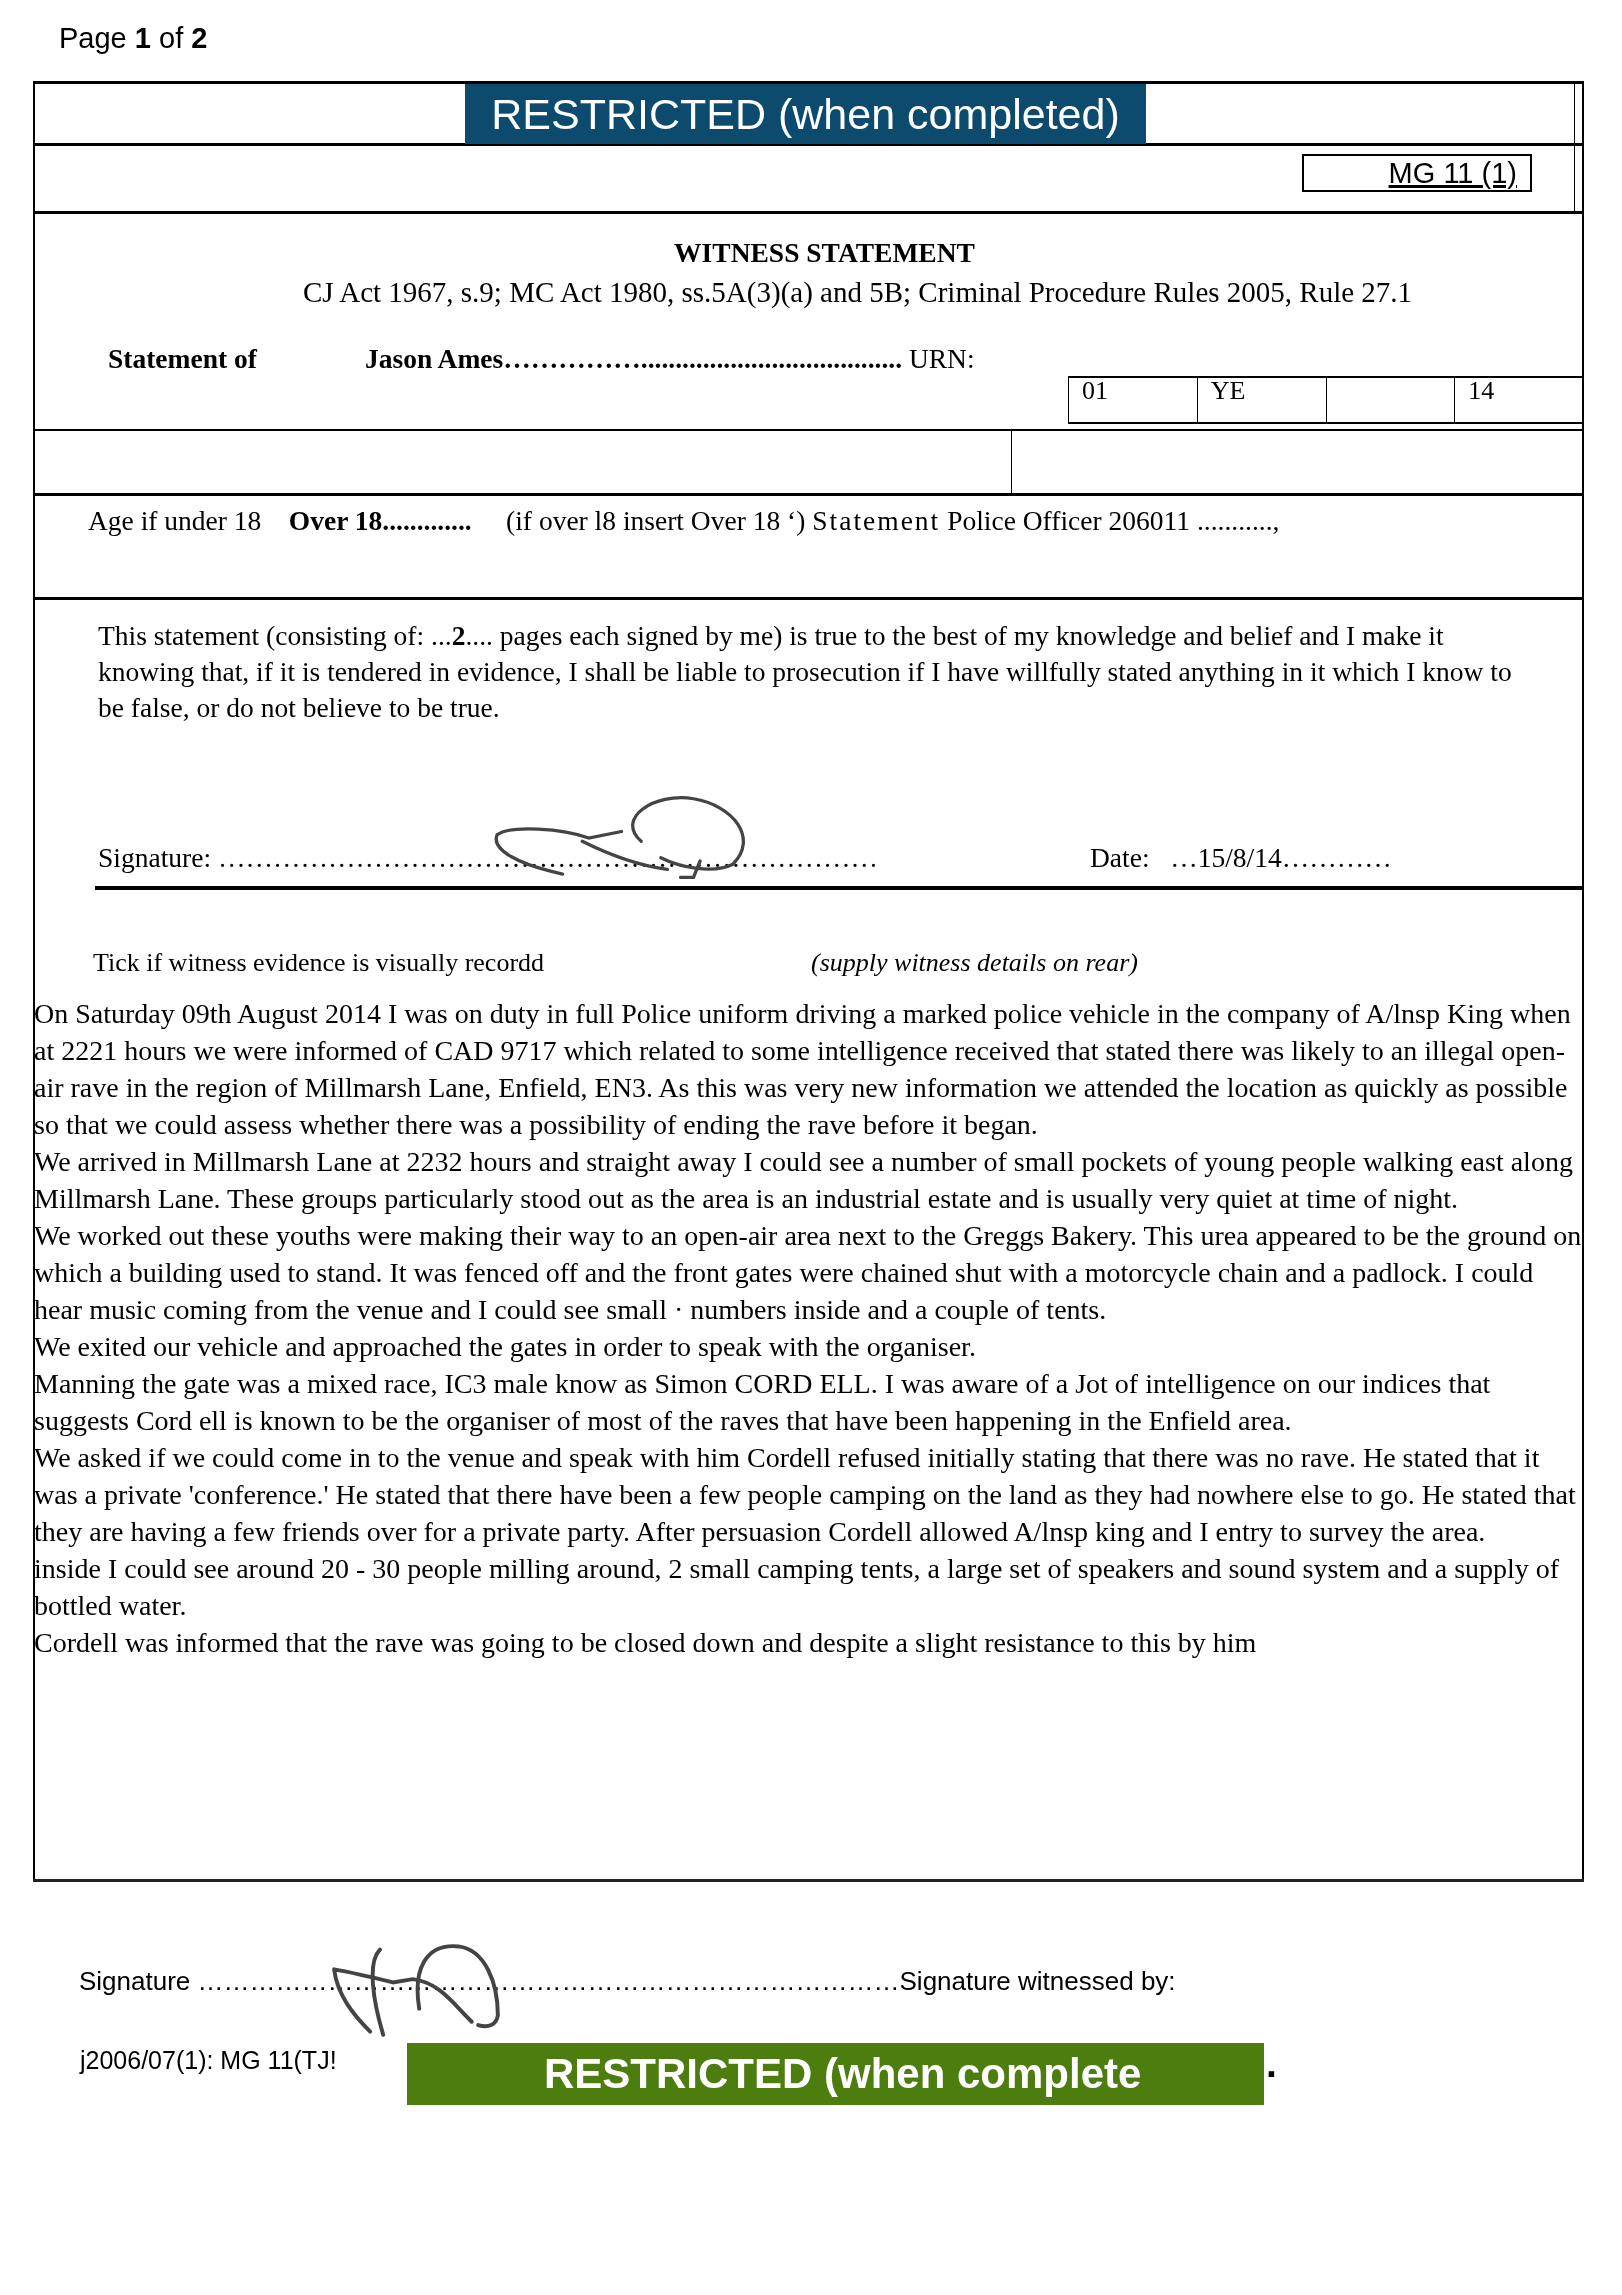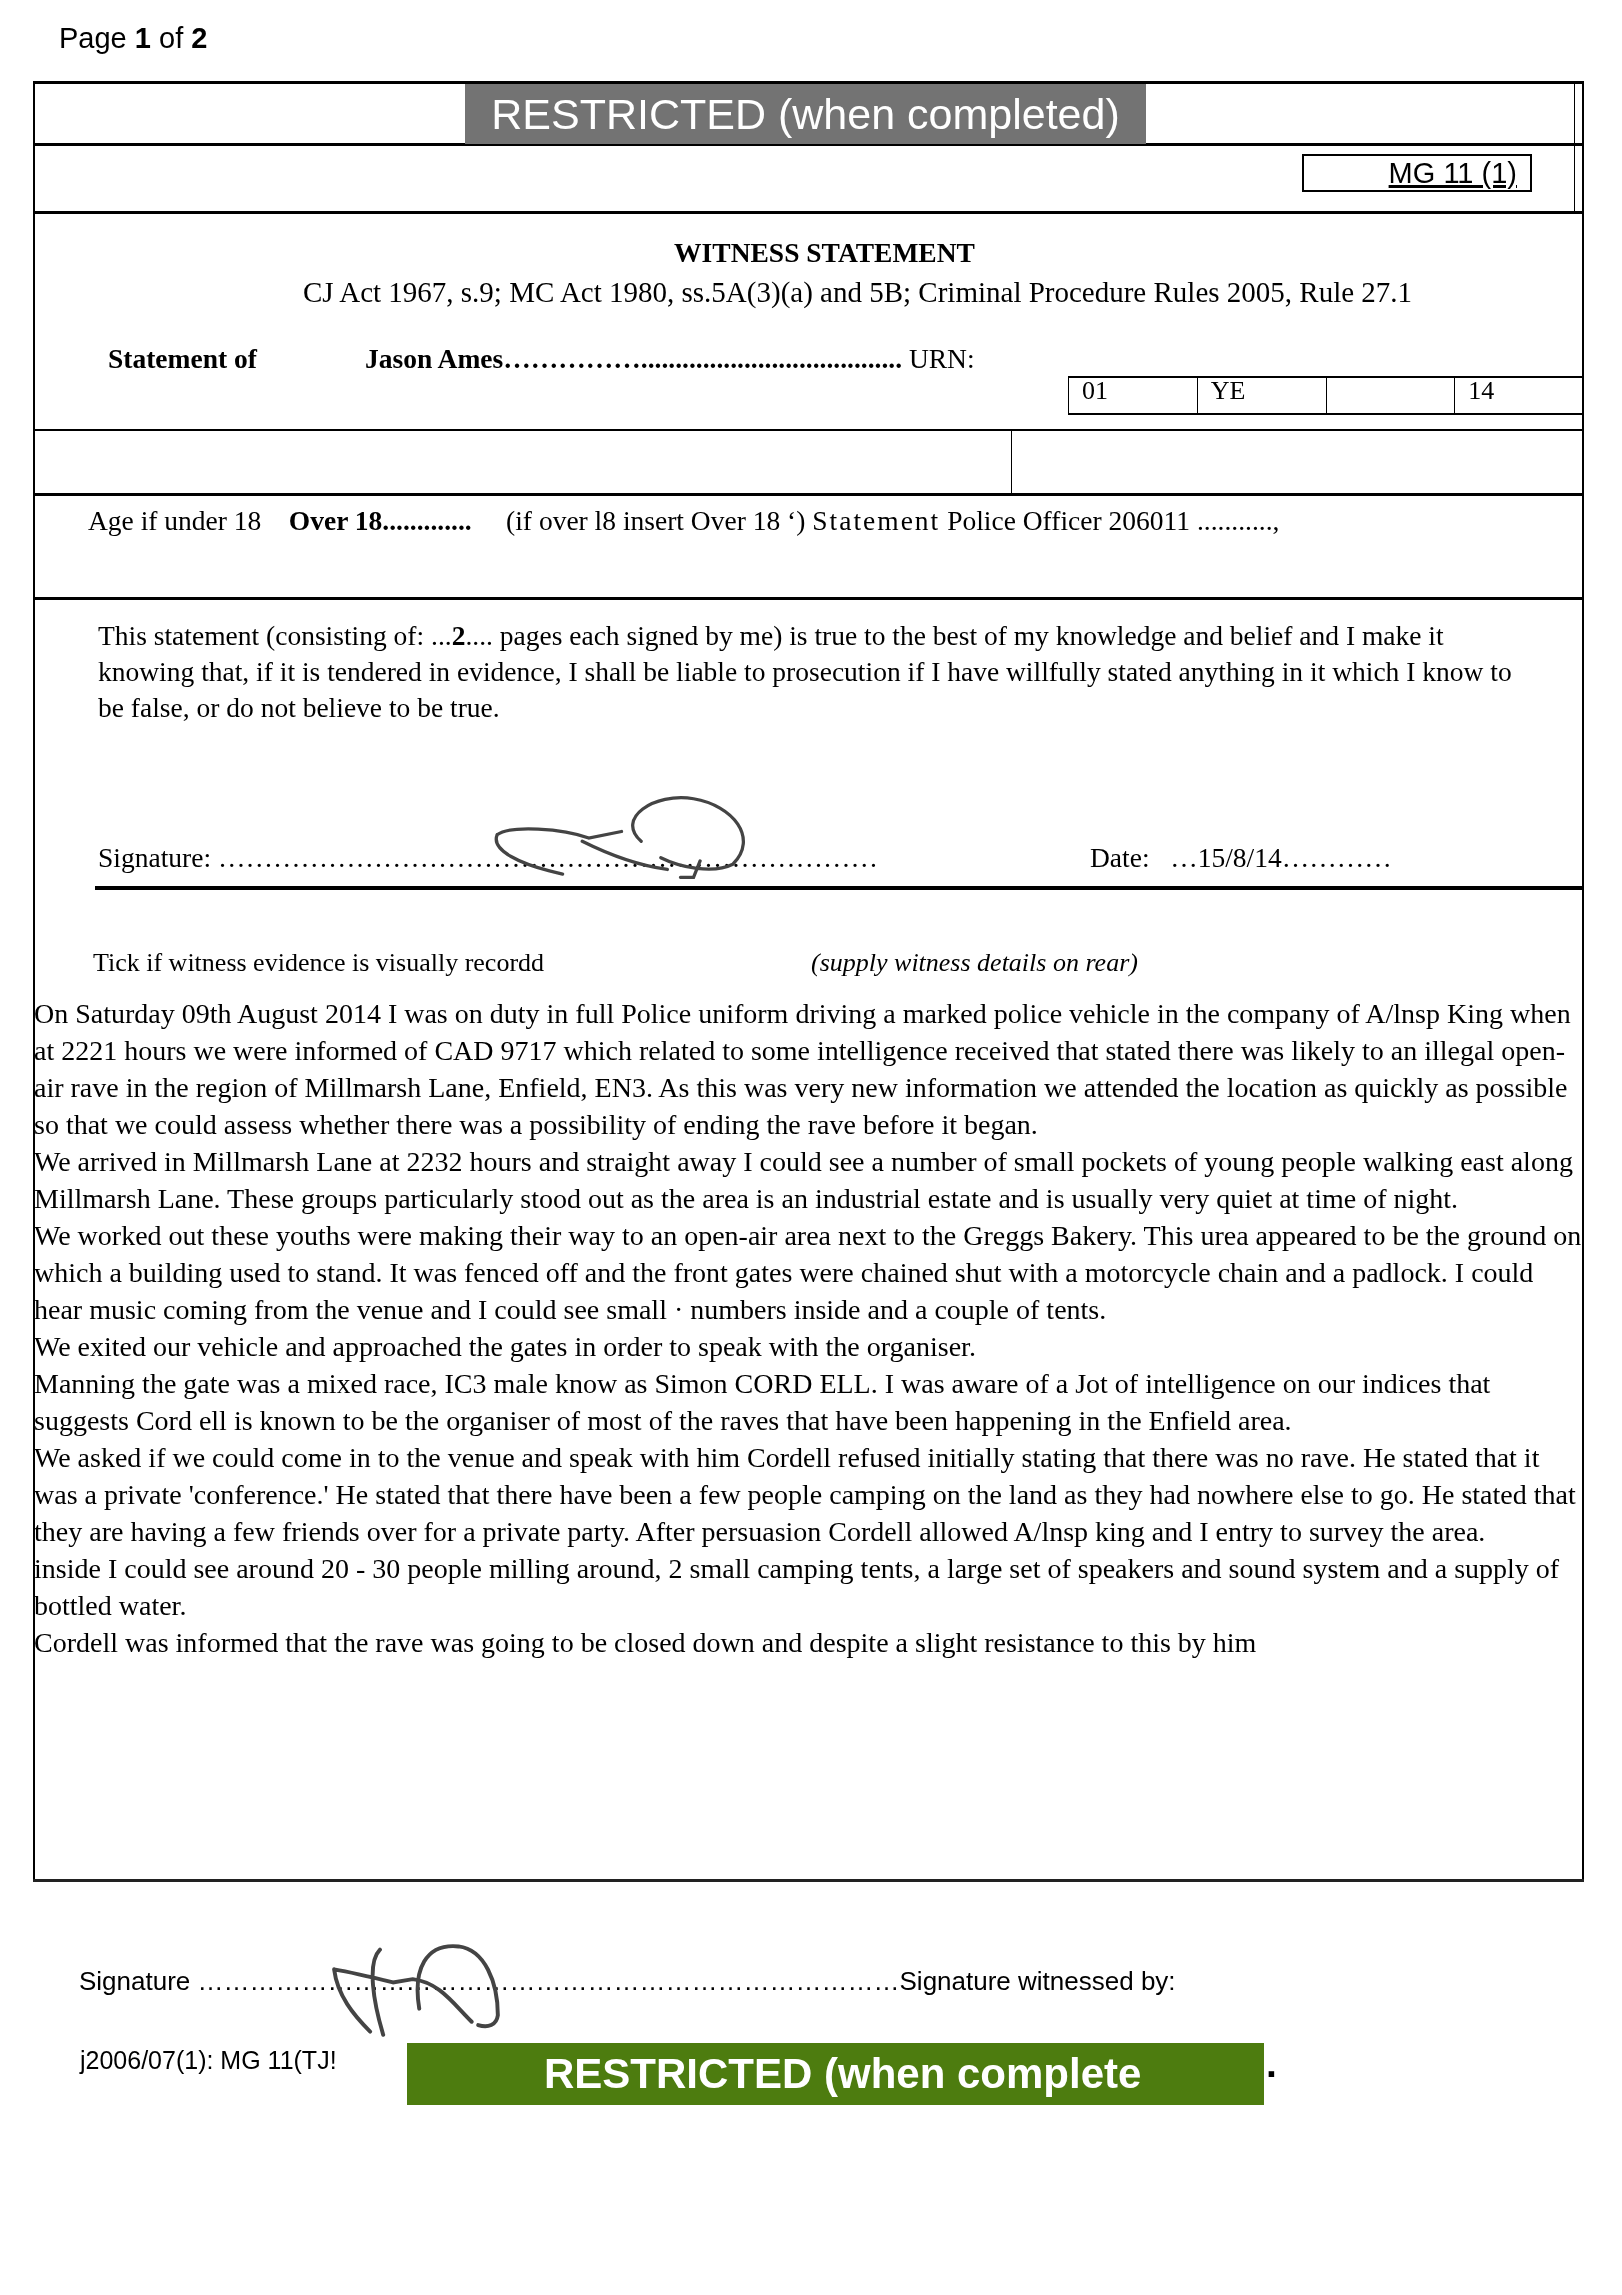--- a/index.html
+++ b/index.html
@@ -15,7 +15,7 @@
            border-left: 2px solid #000; border-right: 2px solid #000; box-sizing: border-box; }
   .hline { position: absolute; left: 33px; width: 1551px; background: #000; }
 
-  .restricted-top { left: 465px; top: 84px; width: 681px; height: 60px; background: #737373;
+  .restricted-top { left: 465px; top: 84px; width: 681px; height: 60px; background: #0c4a6e;
                     color: #fff; font-size: 43px; line-height: 60px; text-align: center; white-space: nowrap; }
 
   .mg-box { left: 1302px; top: 154px; width: 230px; height: 38px; border: 2px solid #000; border-bottom-width: 2.6px;

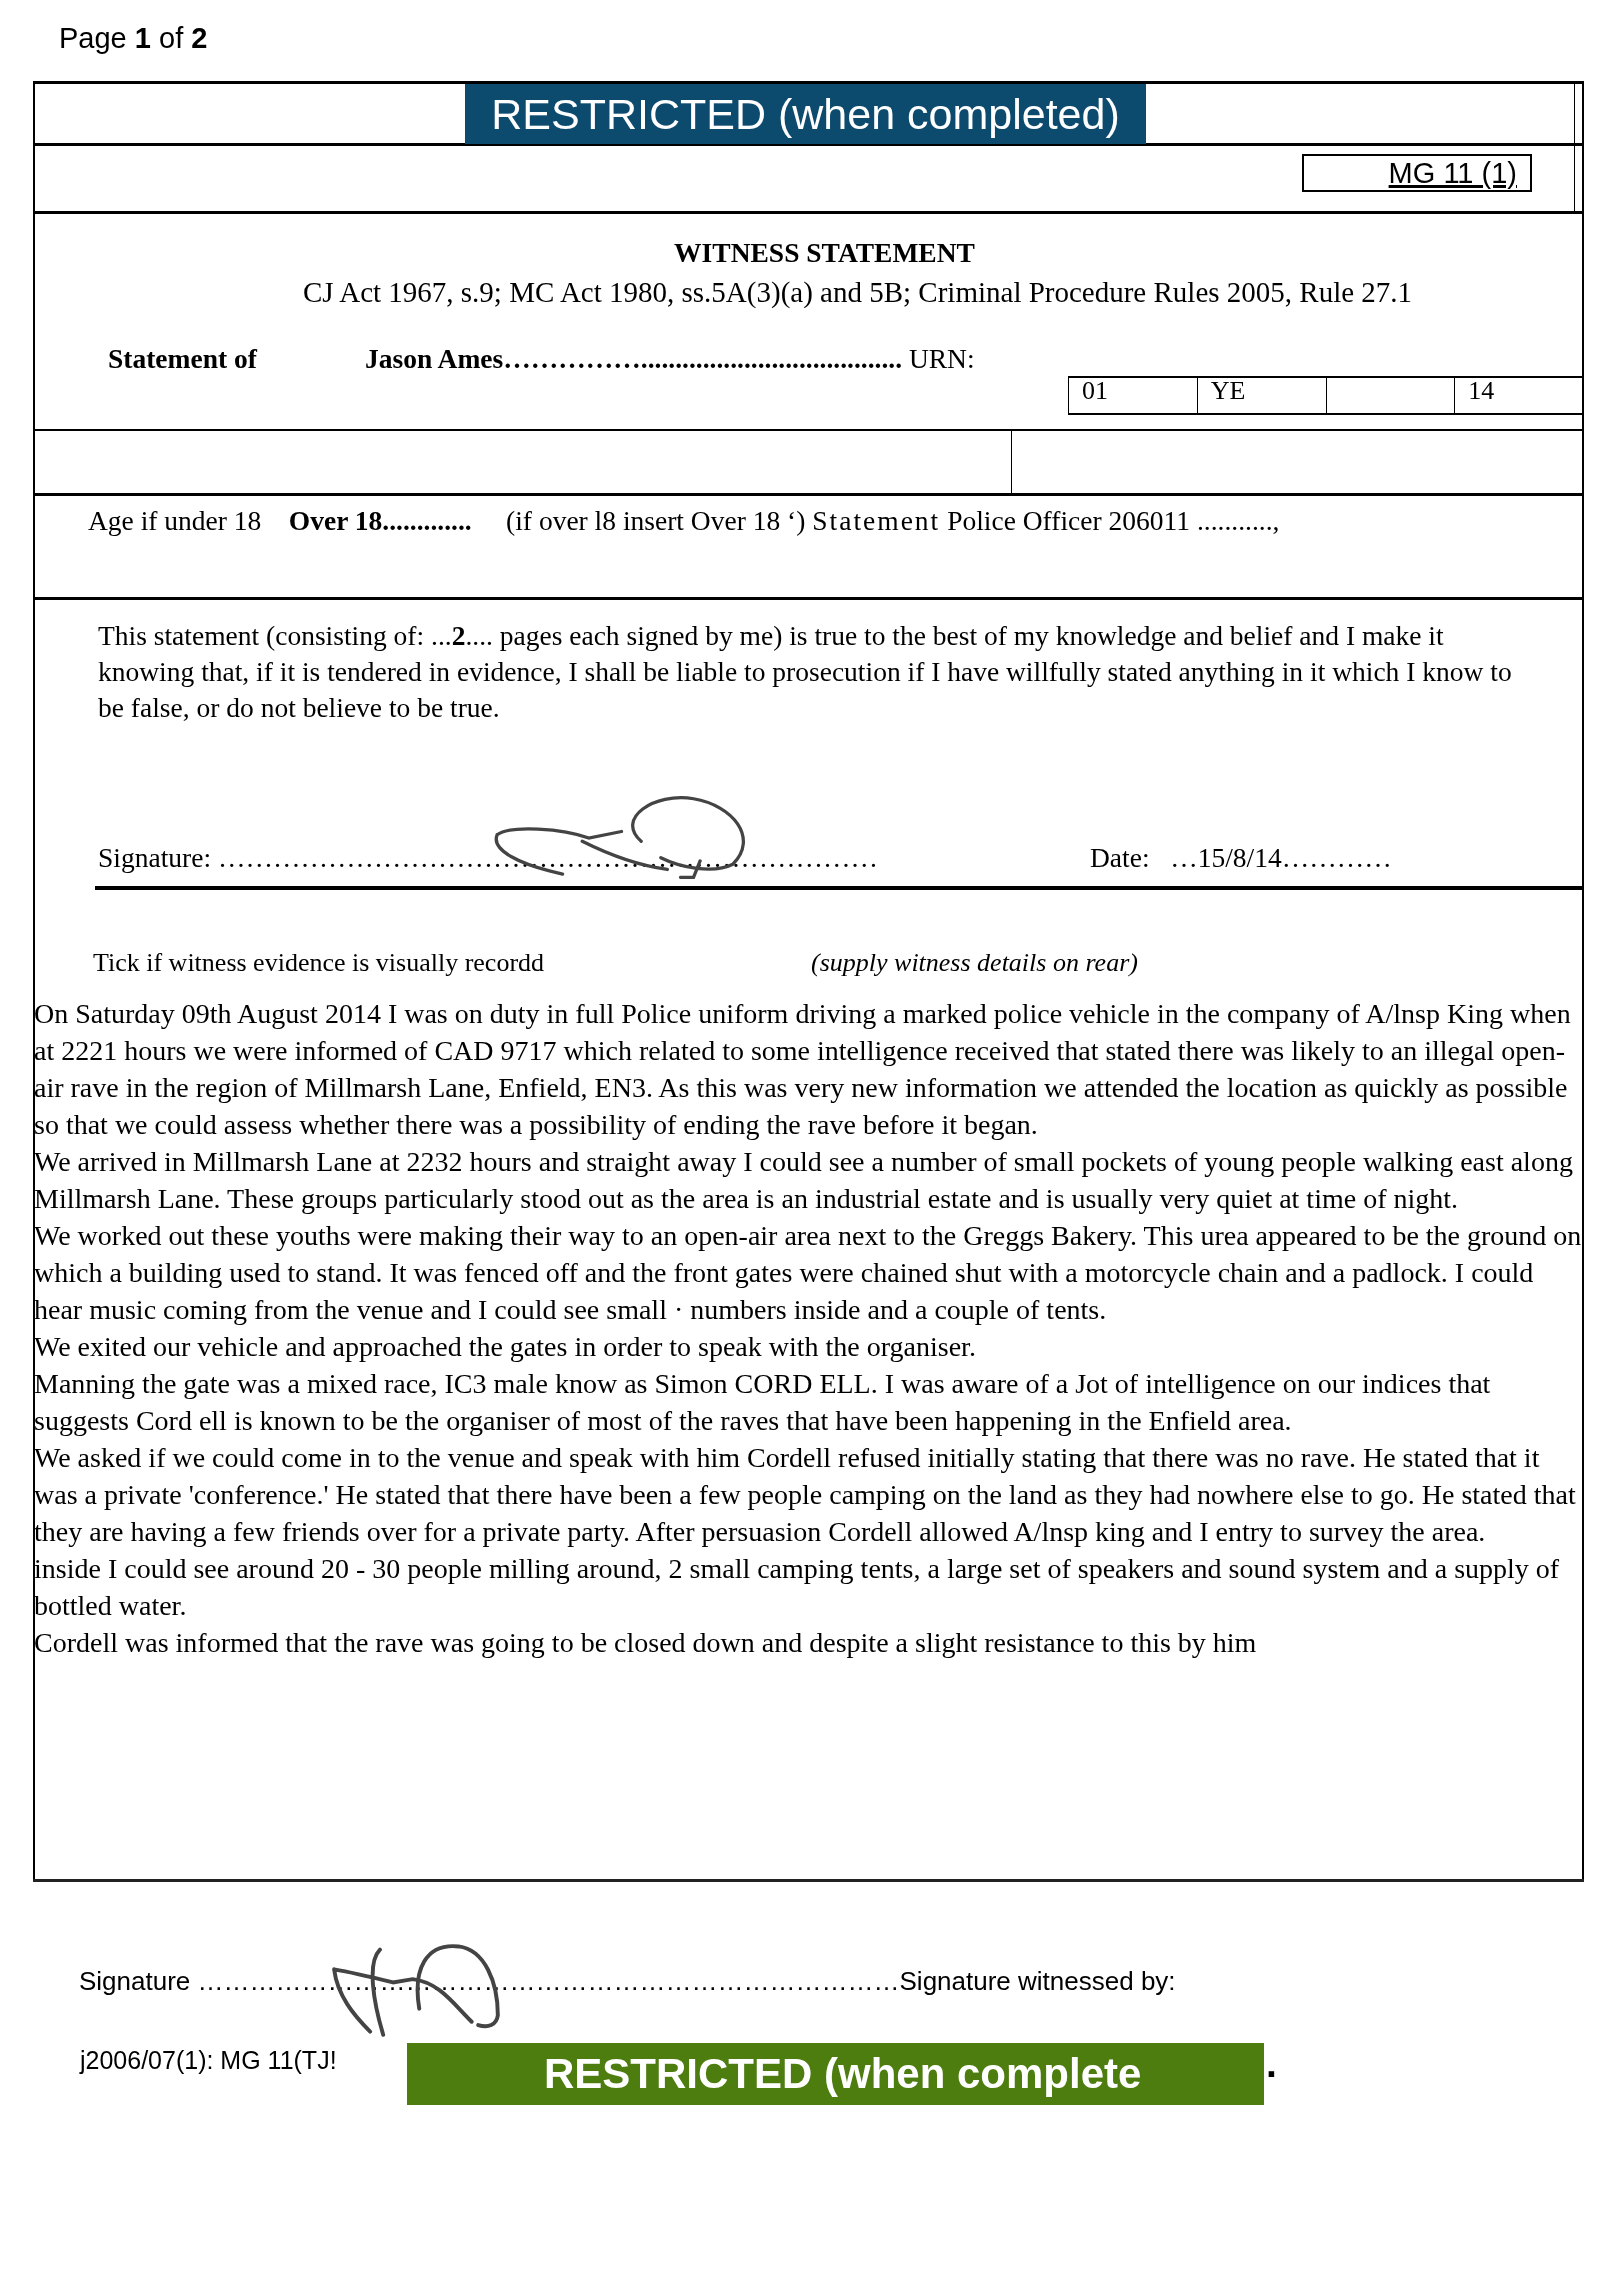--- a/index.html
+++ b/index.html
@@ -29,7 +29,7 @@
   .stmt-name { left: 365px; top: 343px; font-size: 27.5px; }
   .stmt-name b { font-weight: bold; }
 
-  .urn-table { left: 1068px; top: 376px; width: 516px; height: 39px; display: flex;
+  .urn-table { left: 1068px; top: 376px; width: 516px; height: 48px; display: flex;
                border-top: 2.6px solid #000; border-bottom: 2.6px solid #000; border-left: 1.3px solid #000; box-sizing: border-box; }
   .urn-cell { flex: 1; border-right: 1.3px solid #000; font-size: 26px; line-height: 26px; padding-left: 13px; }
 

